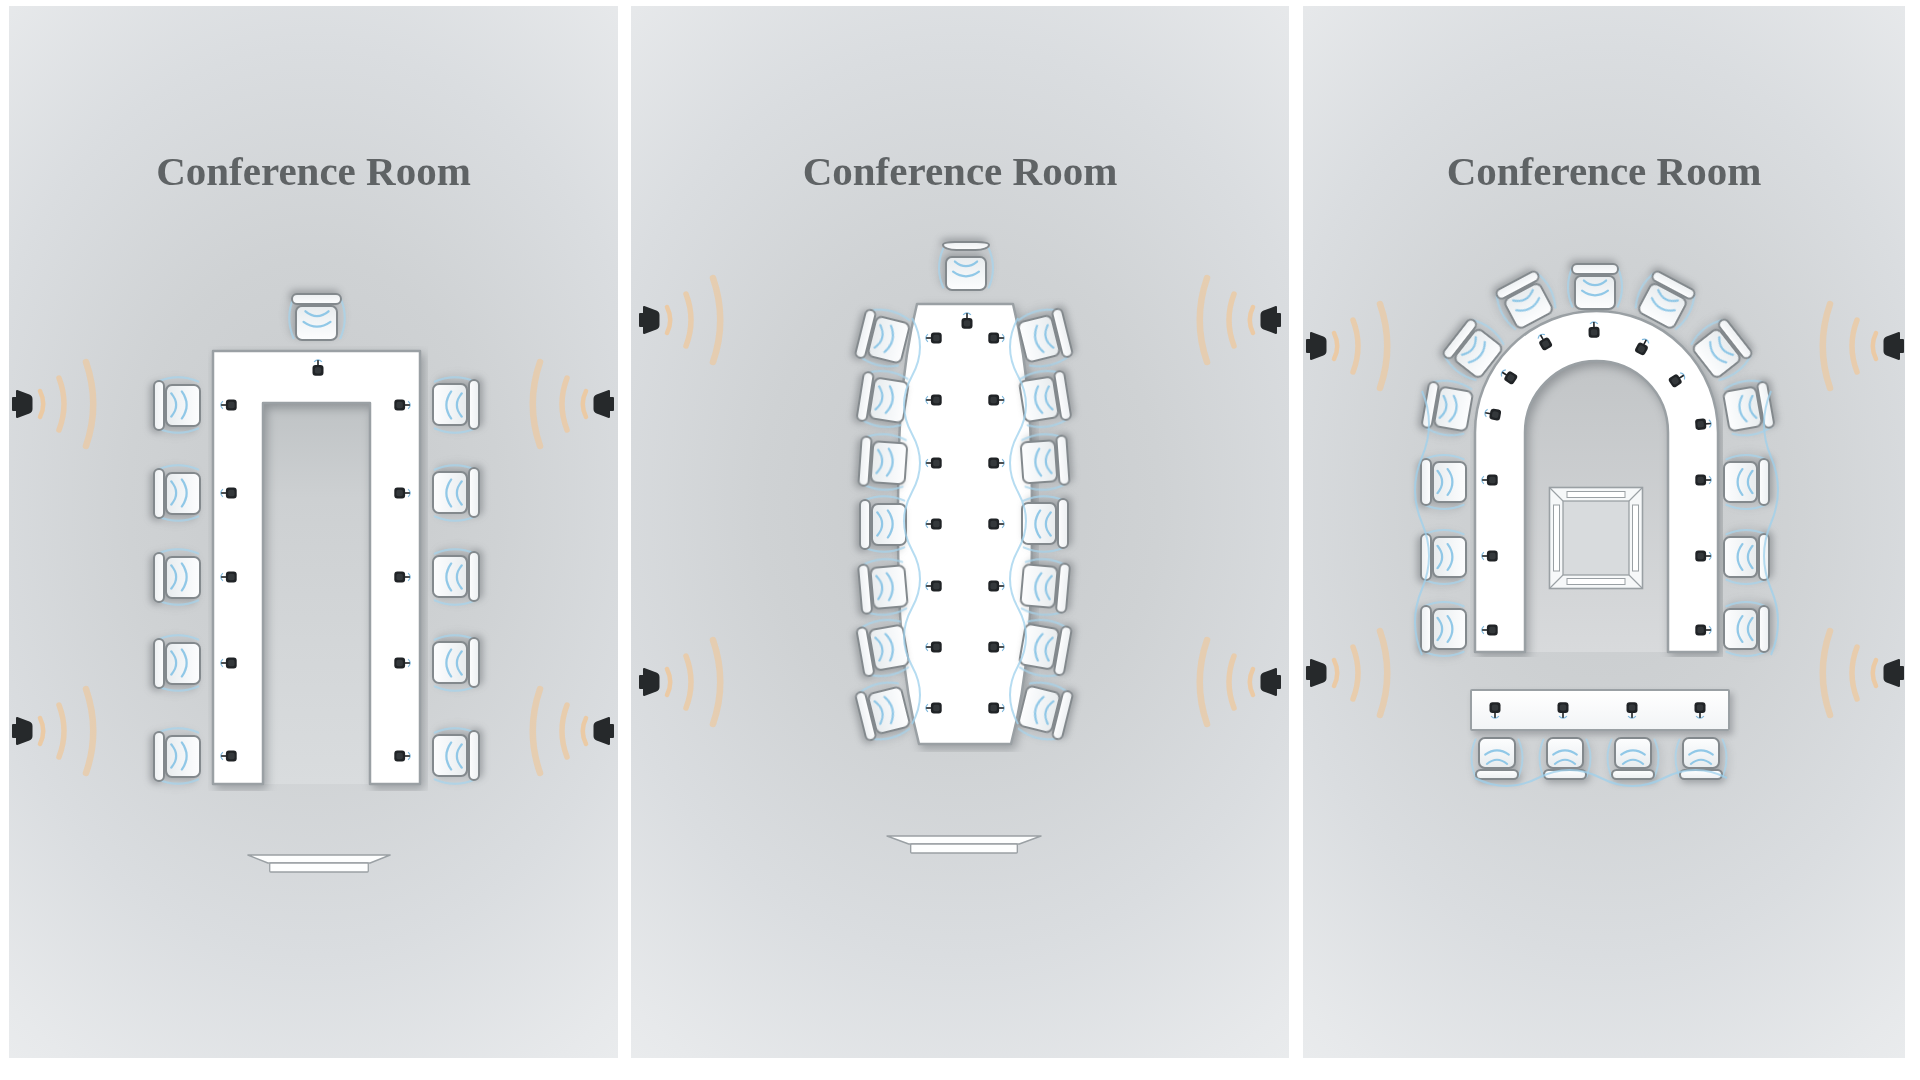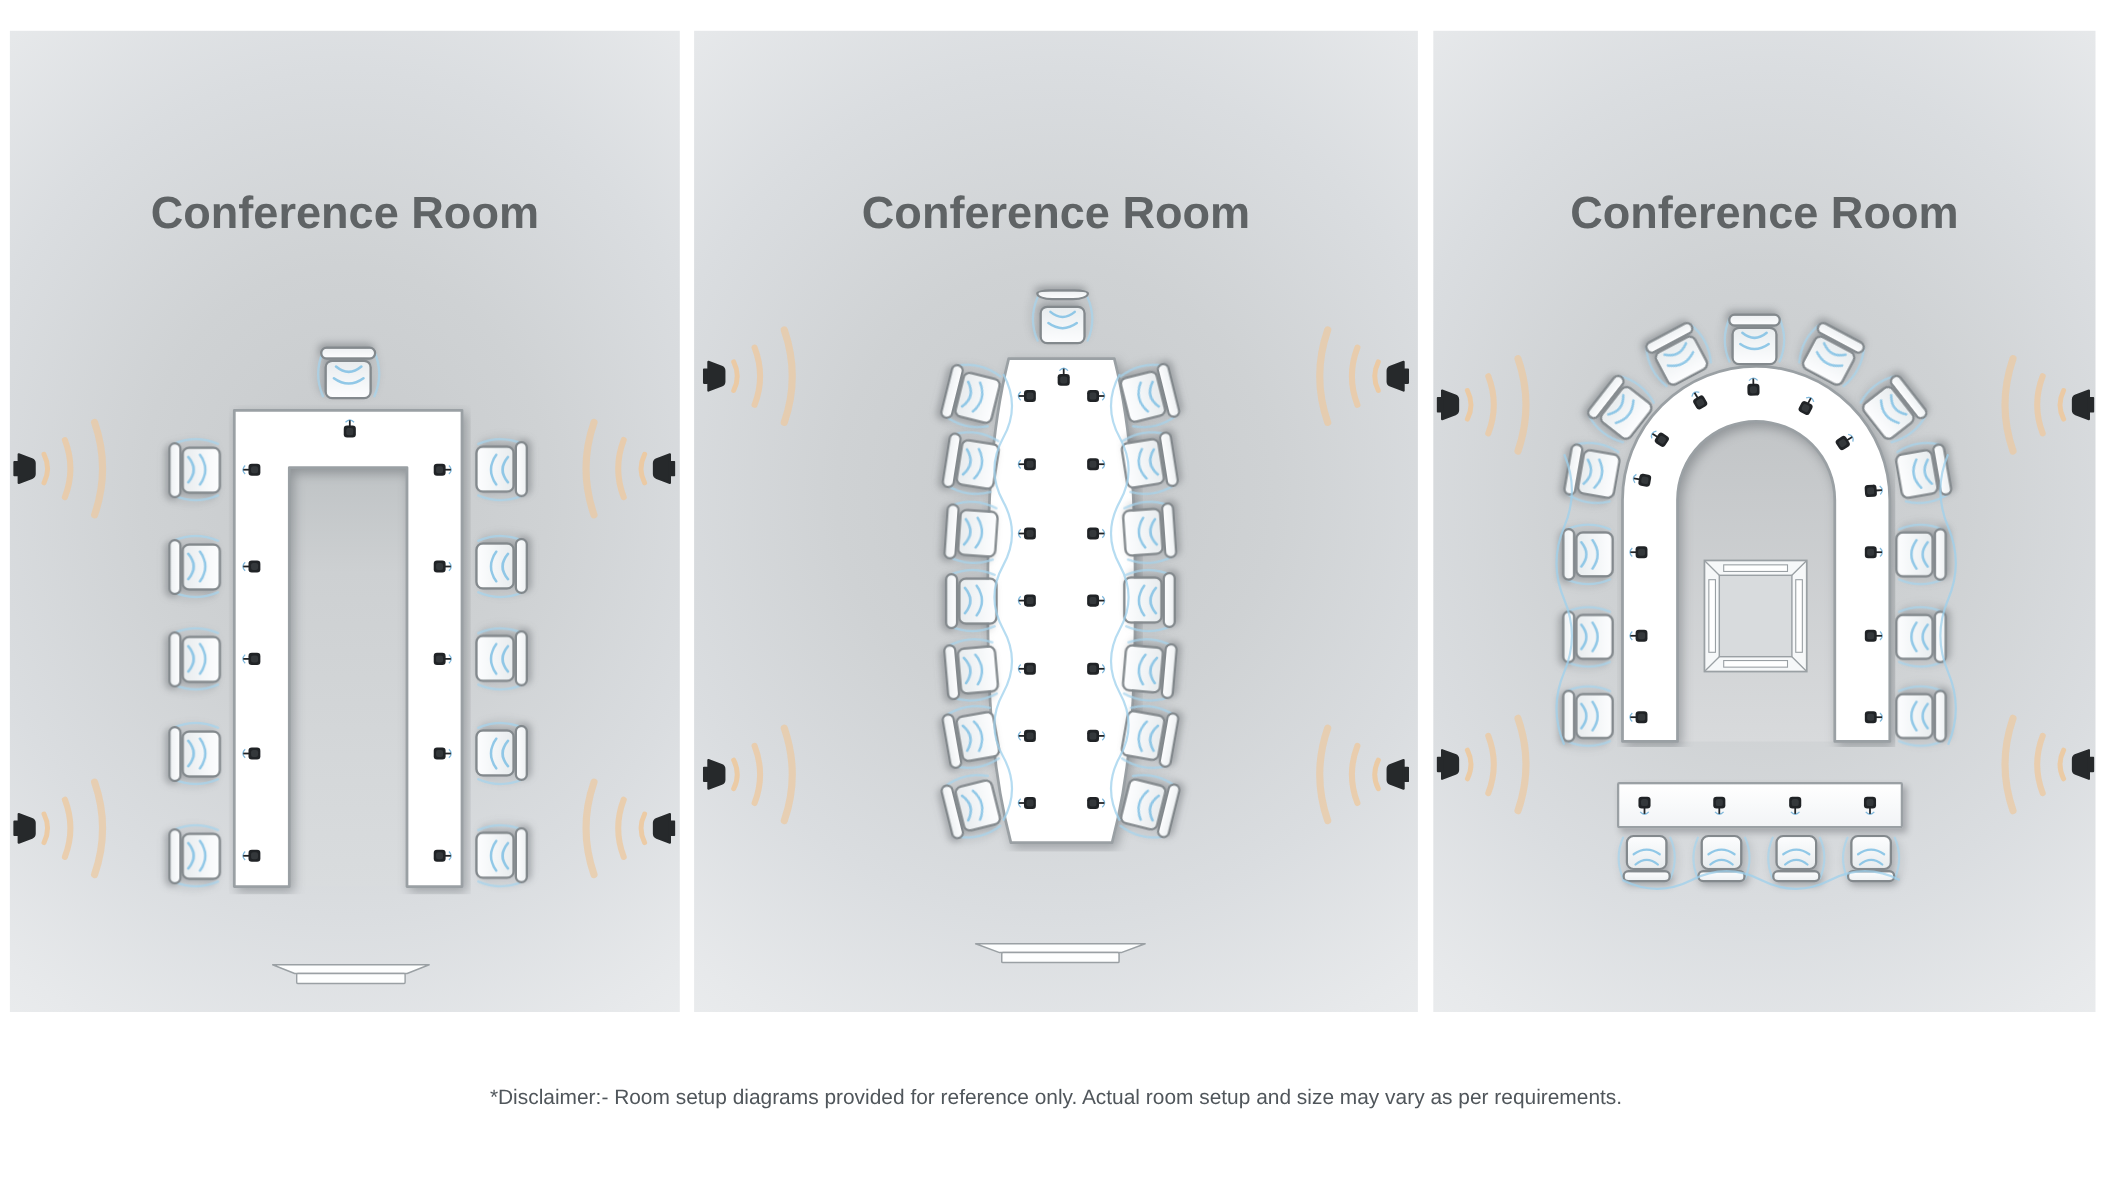--- a/index.html
+++ b/index.html
@@ -5,8 +5,8 @@
   html,body{margin:0;padding:0;background:#ffffff;}
   .stage{position:relative;width:1920px;height:1080px;background:#ffffff;overflow:hidden;
          font-family:"Liberation Sans",sans-serif;}
-  .panel{position:absolute;top:28px;height:892px;overflow:hidden;
-         background:radial-gradient(95% 72% at 50% 47%, #c7cacc 0%, #cfd2d4 32%, #dadde0 60%, #e7e9eb 85%, #edeff0 100%);}
+  .panel{position:absolute;top:6px;height:1052px;overflow:hidden;
+         background:radial-gradient(95% 72% at 50% 47%, #c7cacc 0%, #cfd2d4 32%, #dadde0 60%, #e7e9eb 85%, #edeff0 100%);font-family:Liberation Serif, serif;}
   .title{position:absolute;left:0;right:0;top:116px;text-align:center;
          font-weight:700;font-size:41px;line-height:1.1;color:#5f6365;letter-spacing:0;}
   .disclaimer{position:absolute;left:0;right:0;top:988px;text-align:center;

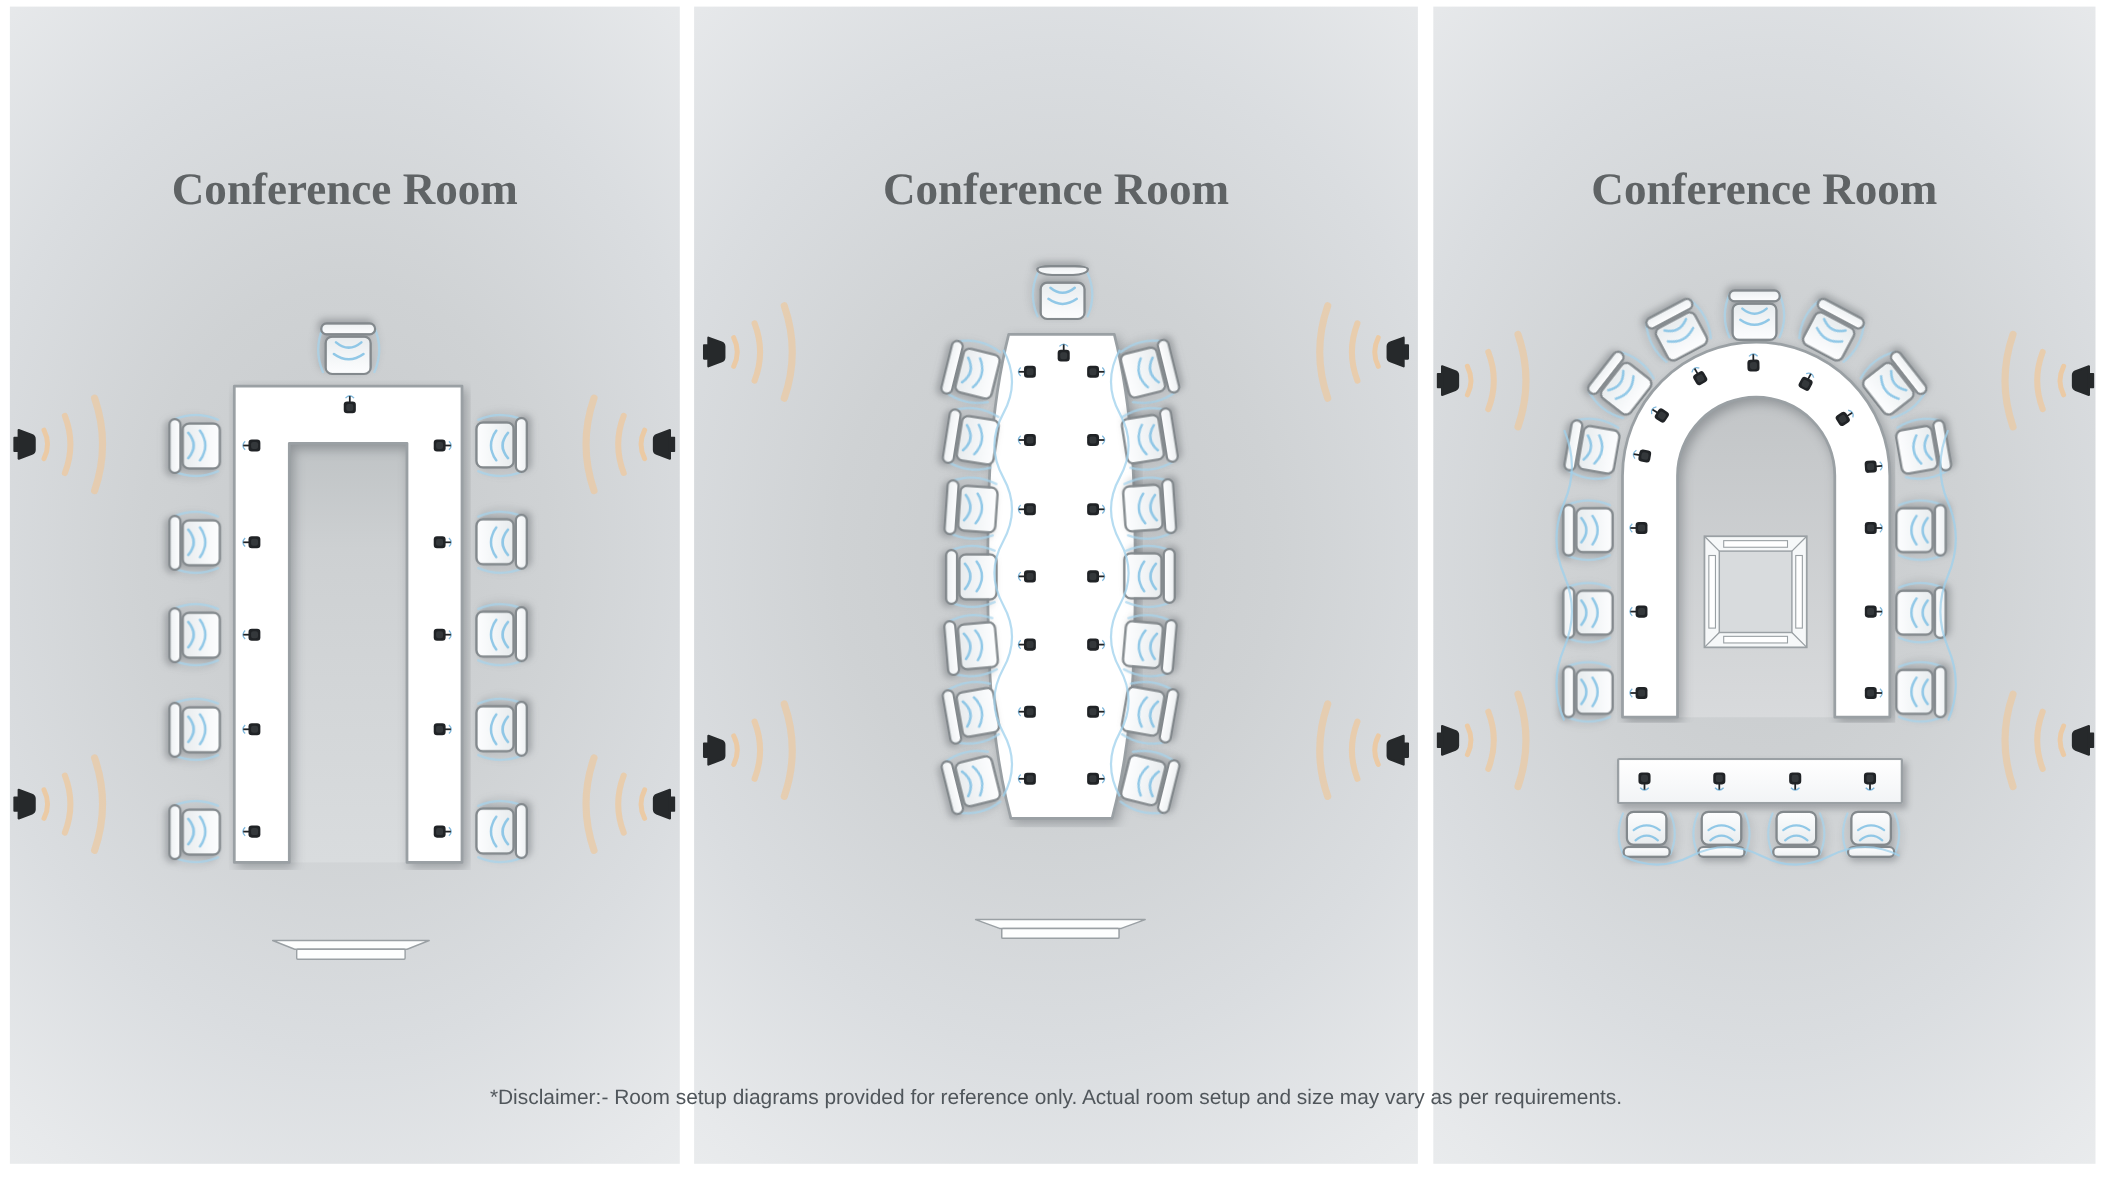--- a/index.html
+++ b/index.html
@@ -1071,7 +1071,6 @@
   </div>
       </div>
   </section>
-  <div class="disclaimer">*Disclaimer:- Room setup diagrams provided for reference only. Actual room setup and size may vary as per requirements.</div>
 </div>
 
 </body></html>

